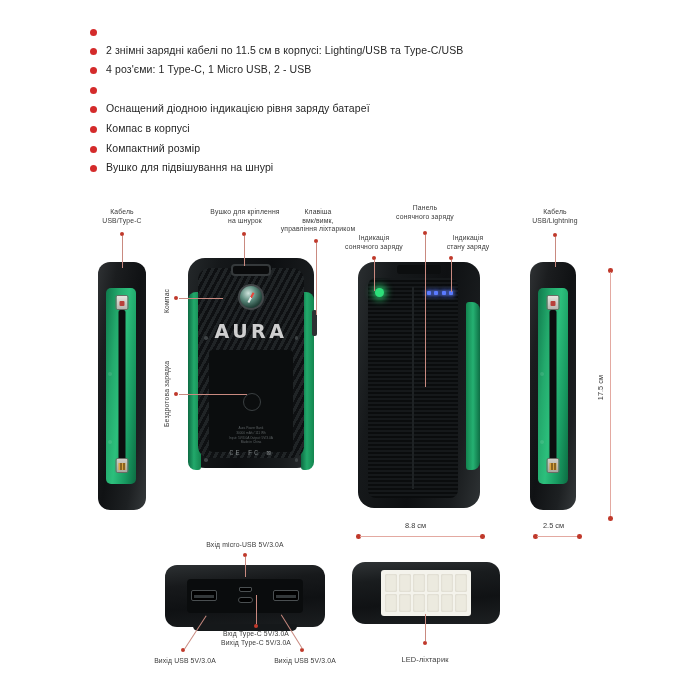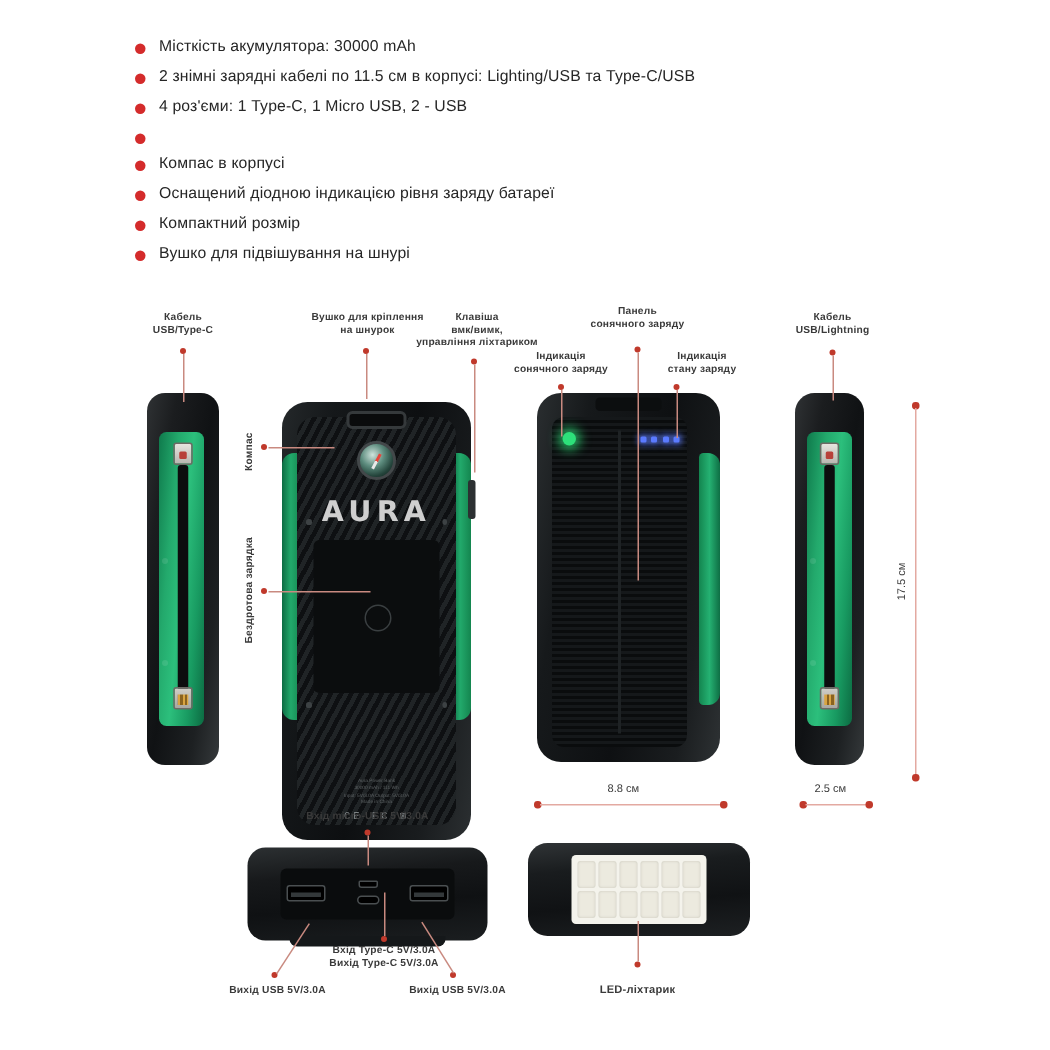--- a/index.html
+++ b/index.html
@@ -242,7 +242,6 @@
 <div class="features">
   <div class="feature-row">
     <span class="bullet"></span>
-    <span class="feature-text">Місткість акумулятора: 30000 mAh</span>
   </div>
   <div class="feature-row">
     <span class="bullet"></span>

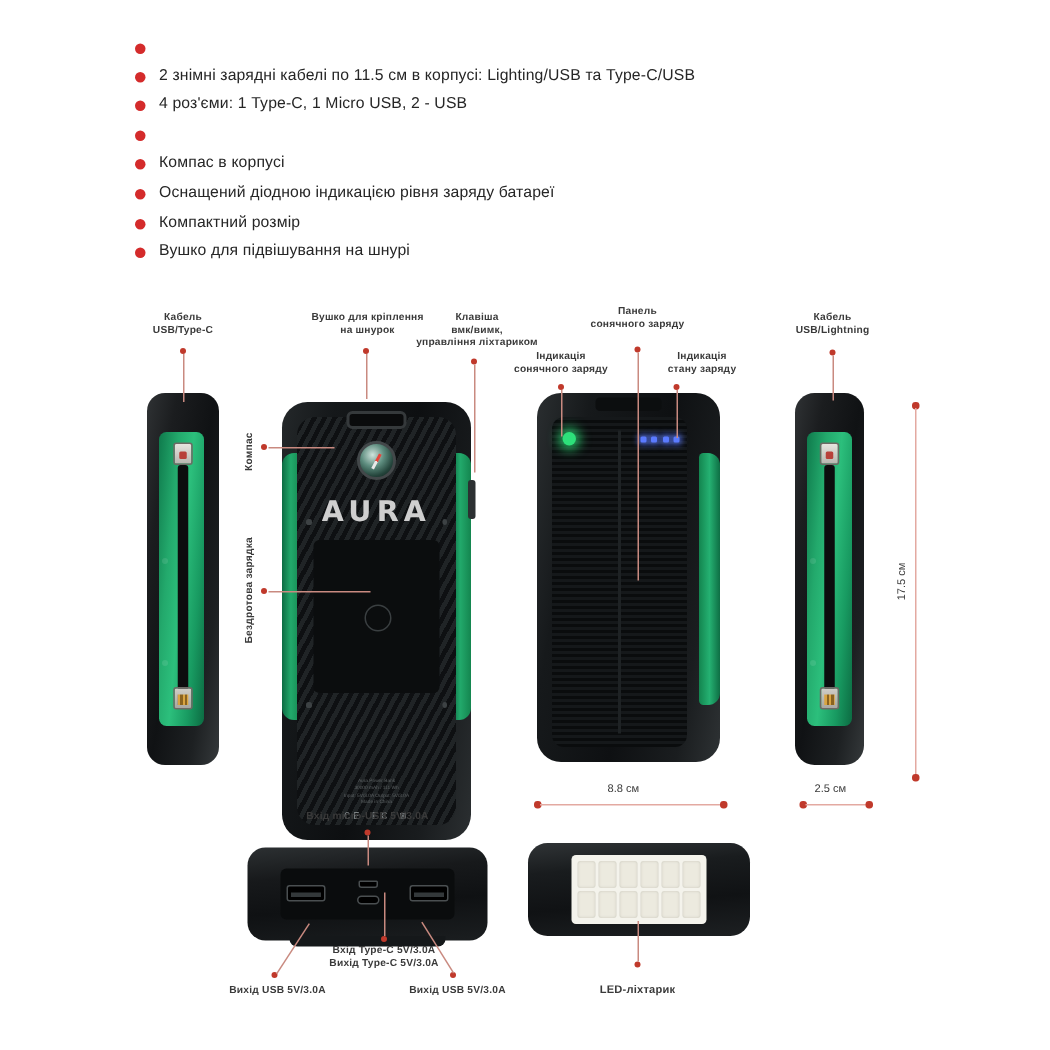--- a/index.html
+++ b/index.html
@@ -256,11 +256,11 @@
   </div>
   <div class="feature-row">
     <span class="bullet"></span>
+    <span class="feature-text">Оснащений діодною індикацією рівня заряду батареї</span>
+  </div>
+  <div class="feature-row">
+    <span class="bullet"></span>
     <span class="feature-text">Компас в корпусі</span>
-  </div>
-  <div class="feature-row">
-    <span class="bullet"></span>
-    <span class="feature-text">Оснащений діодною індикацією рівня заряду батареї</span>
   </div>
   <div class="feature-row">
     <span class="bullet"></span>

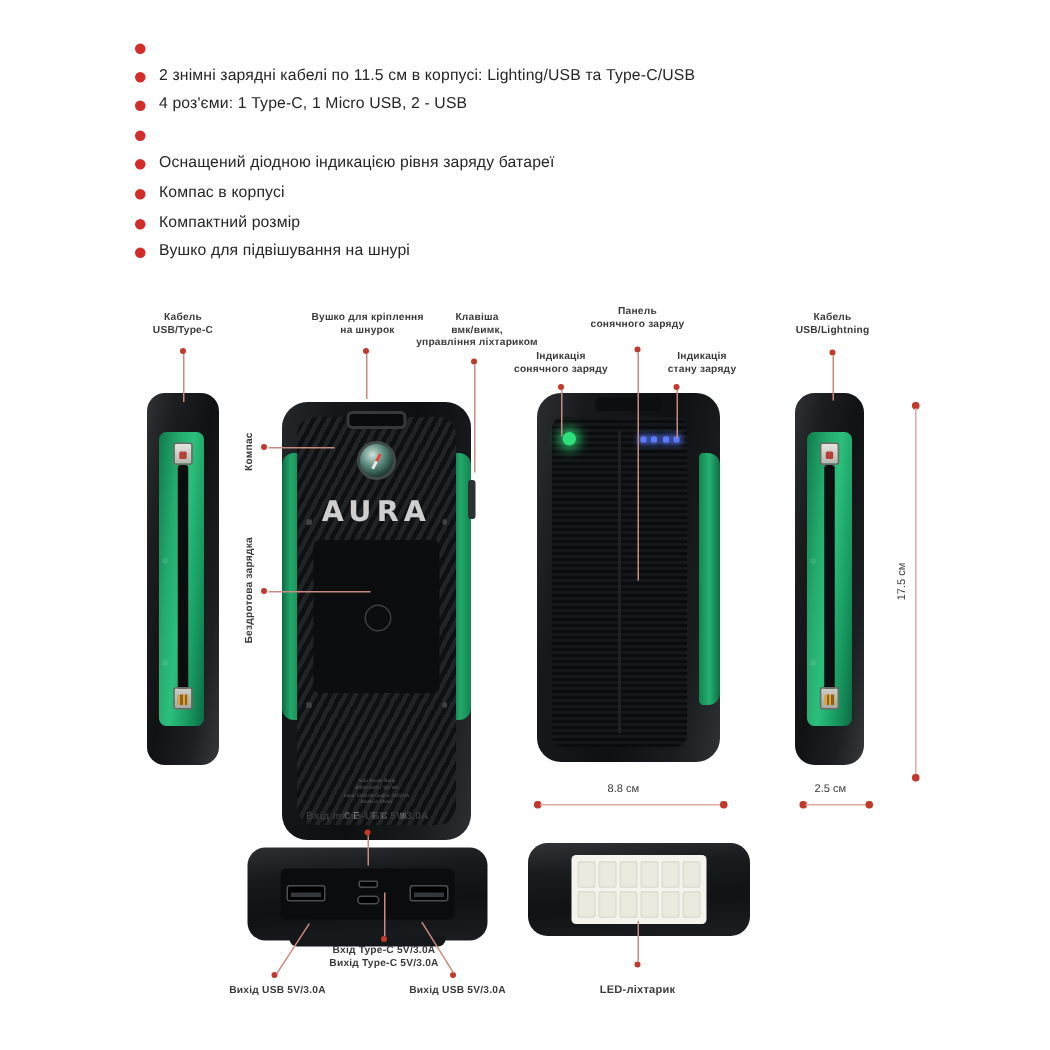--- a/index.html
+++ b/index.html
@@ -88,7 +88,7 @@
   }
 
   
-  #dev-center { left: 188px; top: 268px; width: 126px; height: 292px; }
+  #dev-center { left: 188px; top: 258px; width: 126px; height: 210px; }
   #dev-center .shell {
     border-radius: 17px;
     background: linear-gradient(100deg,#24282a 0%,#15181a 20%,#0d0f11 52%,#191c1e 80%,#2b2f31 100%);

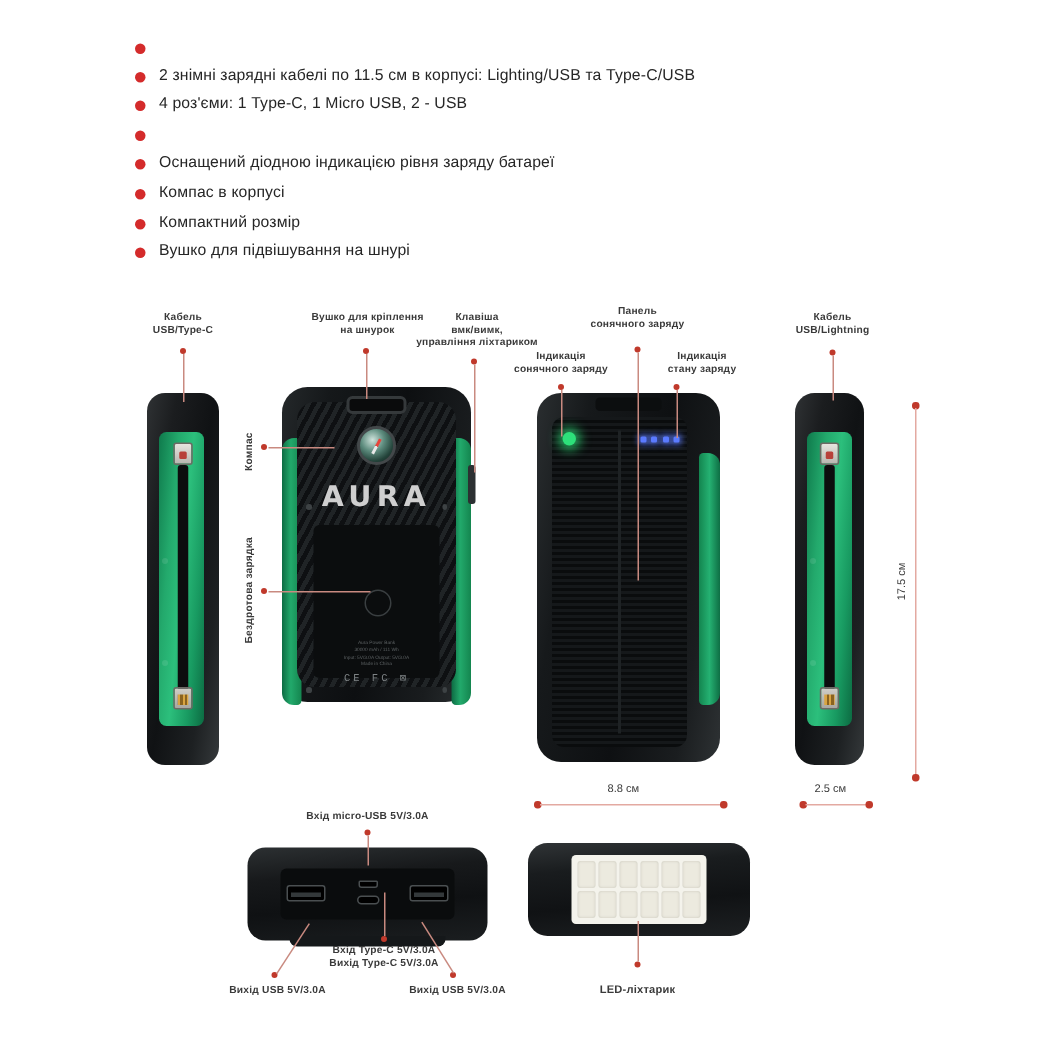--- a/index.html
+++ b/index.html
@@ -25,7 +25,7 @@
   
   .label {
     position: absolute; font-size: 6.8px; line-height: 1.28;
-    color: #3a3a3a; text-align: center; letter-spacing: .15px; font-weight: bold;
+    color: #3a3a3a; text-align: center; letter-spacing: .15px;
   }
   .label.vert { writing-mode: vertical-rl; transform: rotate(180deg); text-align: center; }
   .dot {

